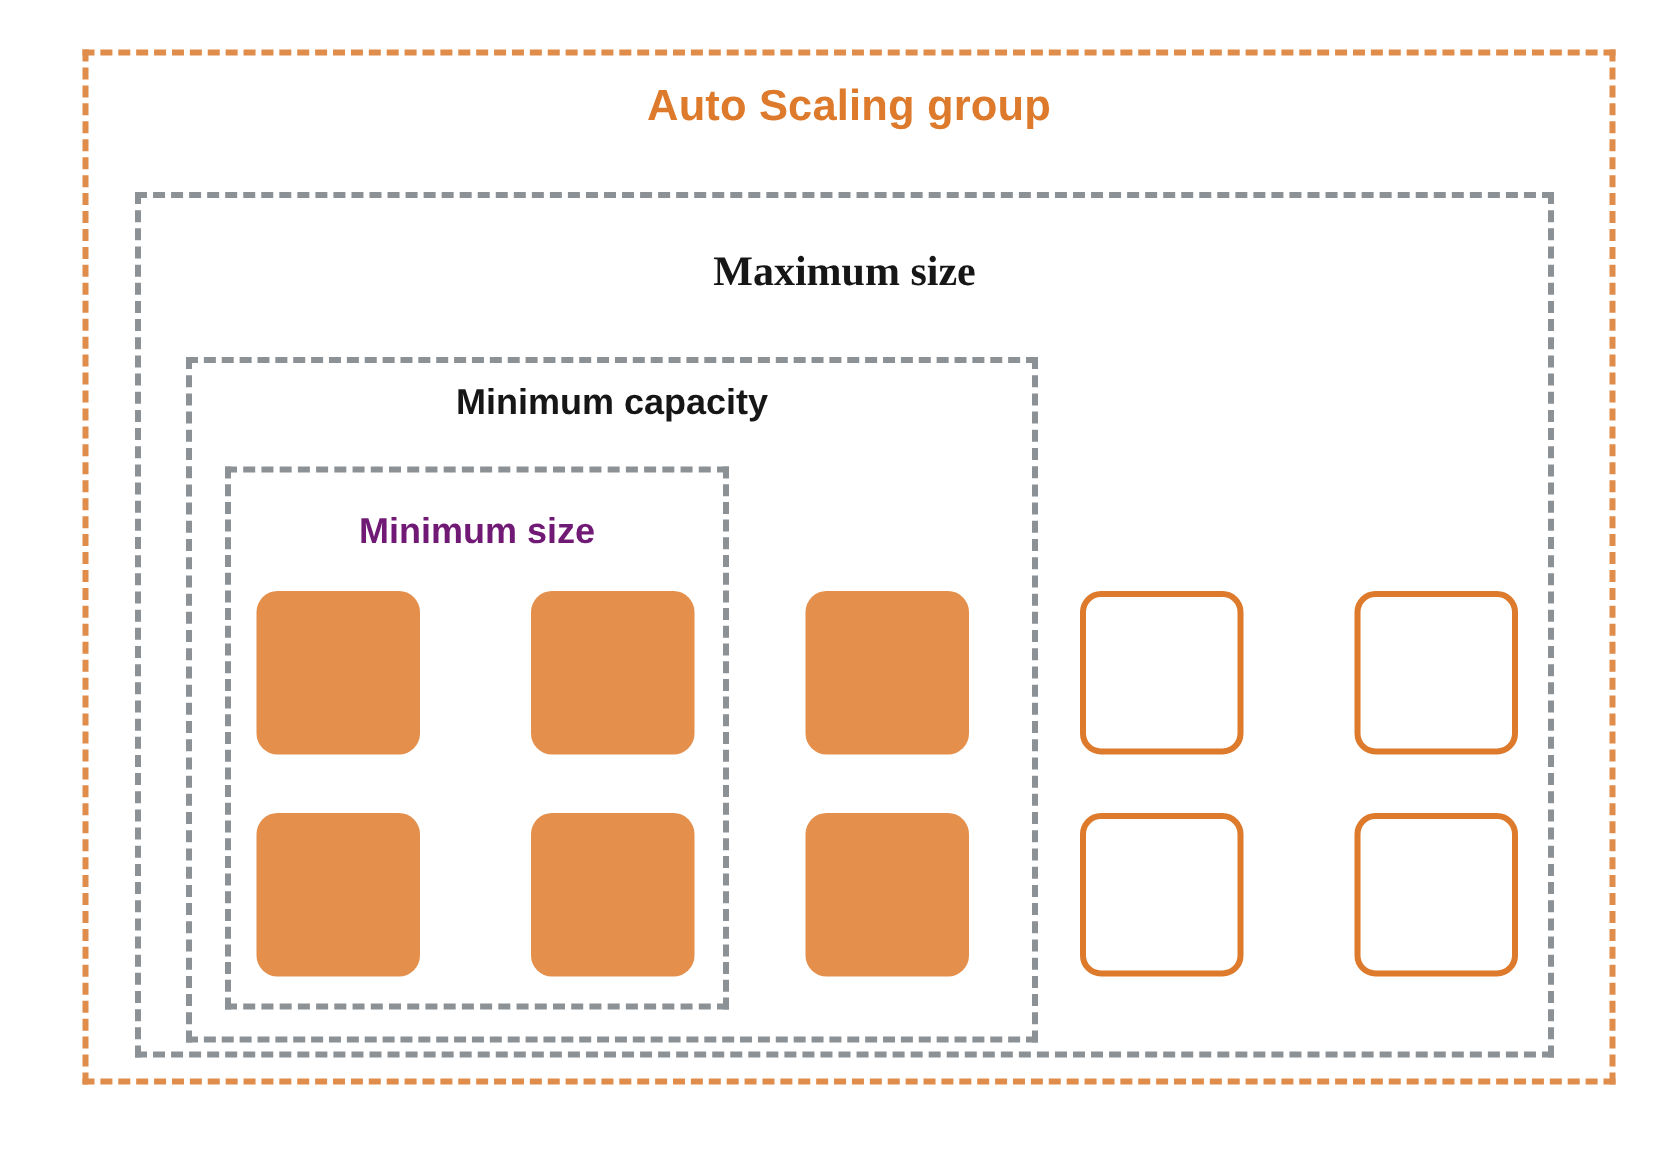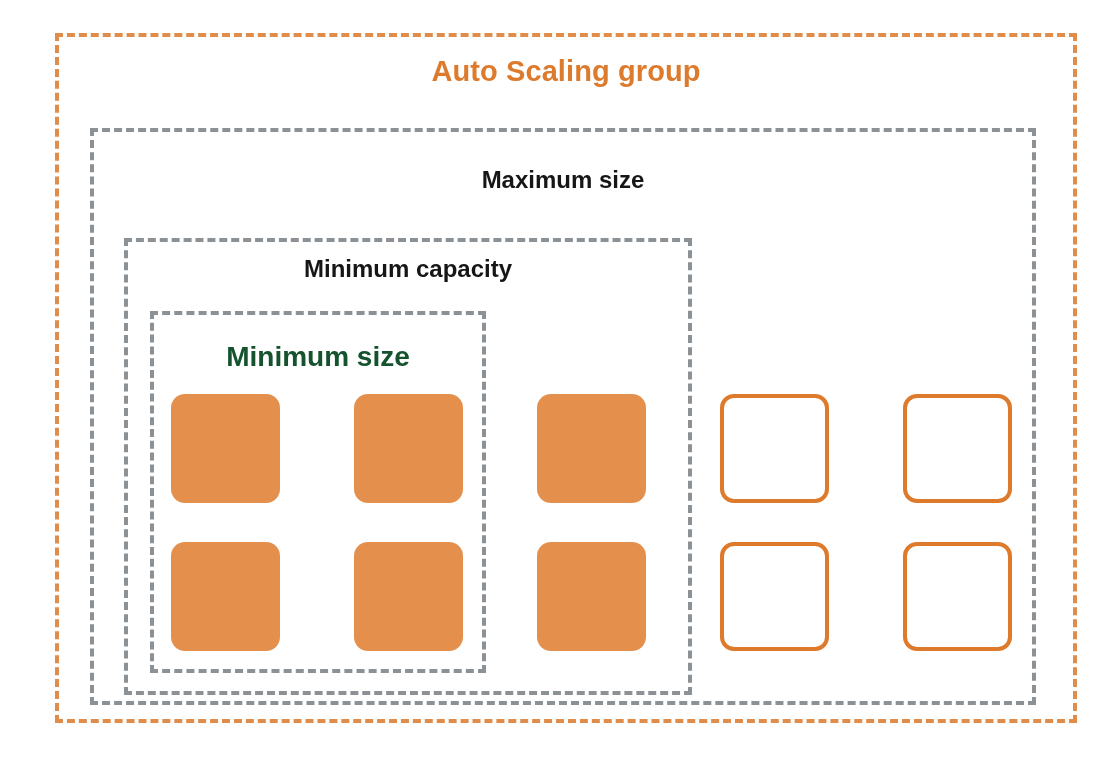--- a/index.html
+++ b/index.html
@@ -83,8 +83,9 @@
     left: 90px;
     top: 168px;
     width: 946px;
-    font-size: 24px;
+    font-size: 28px;
     color: #161616;
+    font-family: Liberation Serif, serif;
   }
 
   .label-desired {

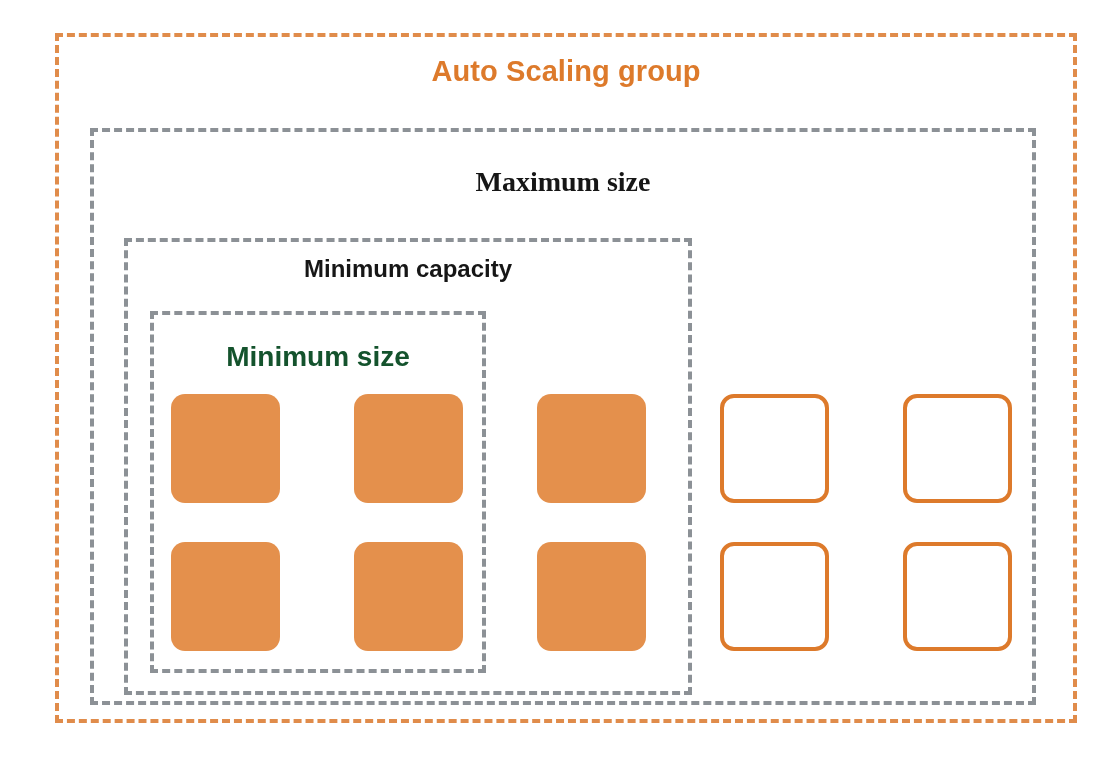--- a/index.html
+++ b/index.html
@@ -100,8 +100,8 @@
     left: 150px;
     top: 343px;
     width: 336px;
-    font-size: 28px;
-    color: #14532d;
+    font-size: 24px;
+    color: #701a75;
   }
 
   

